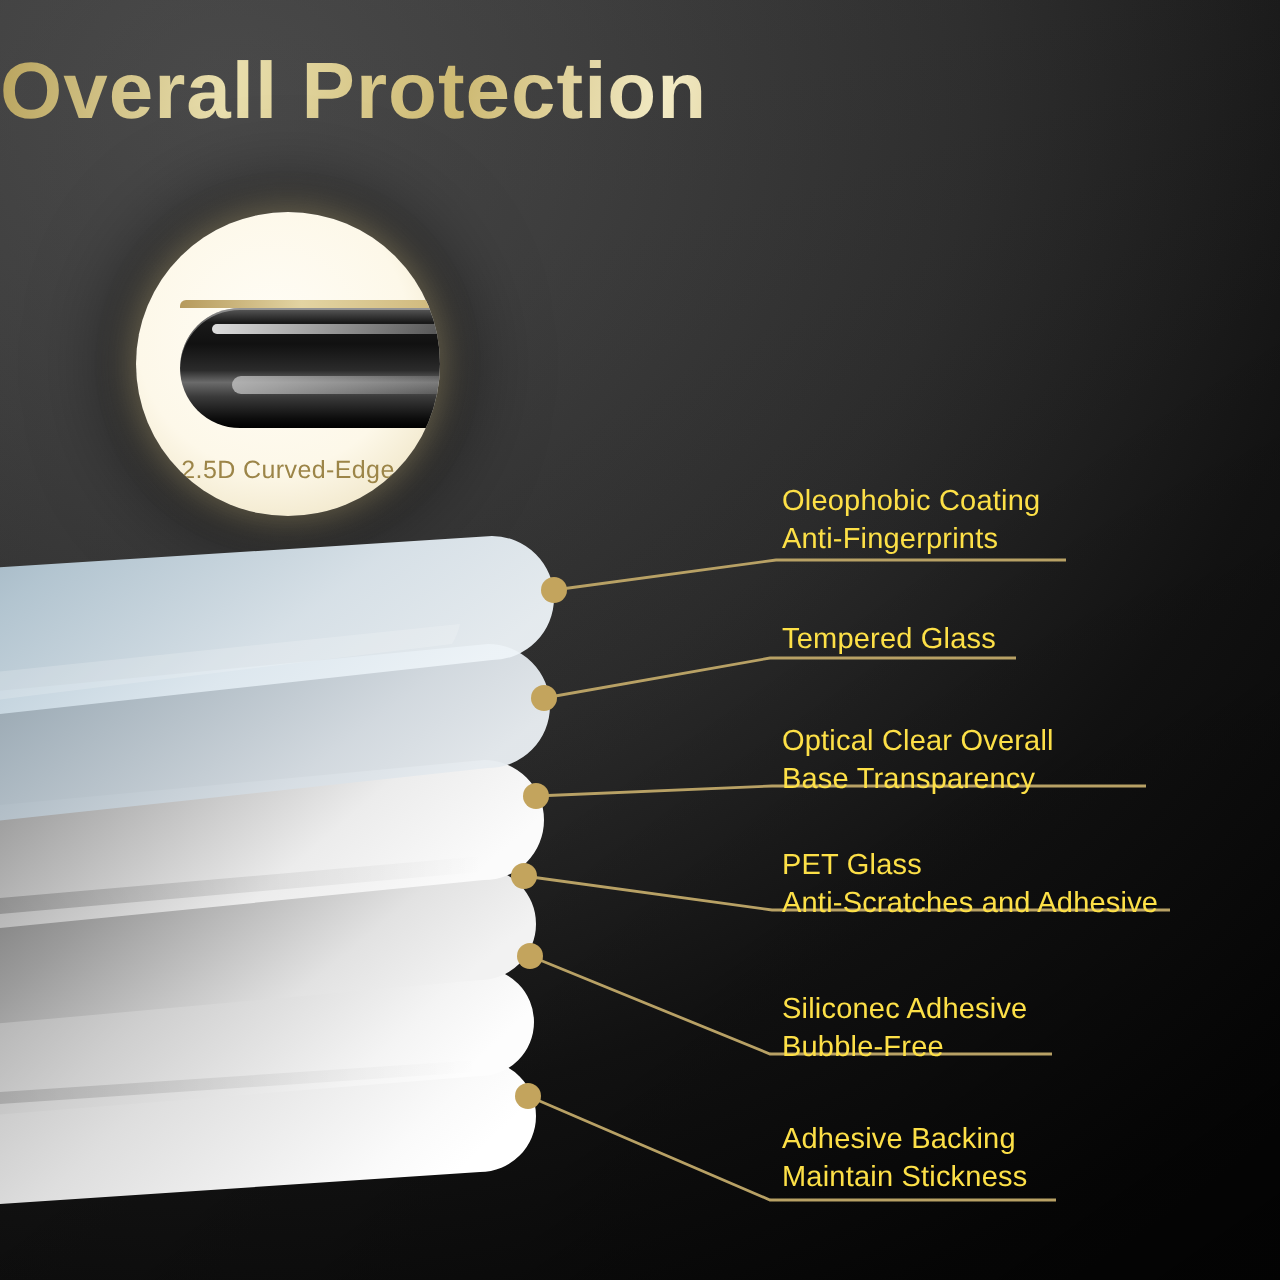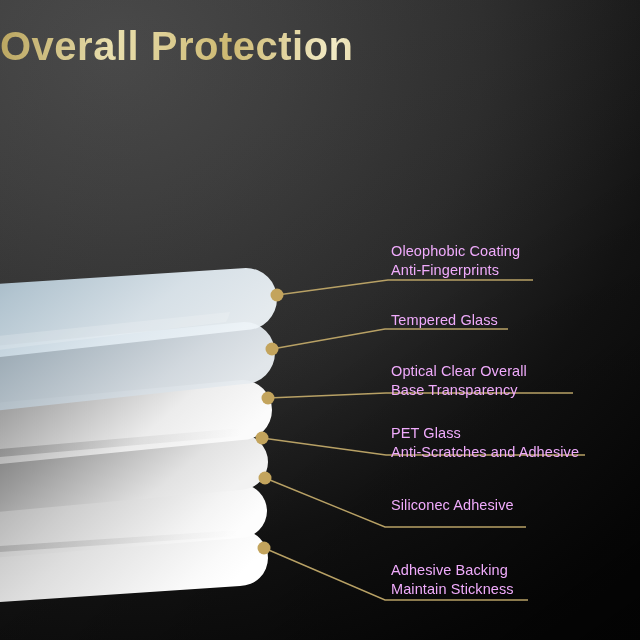--- a/index.html
+++ b/index.html
@@ -76,6 +76,11 @@
 
   <div class="title">Overall Protection</div>
 
+  <div class="inset">
+    <div class="inset-topline"></div>
+    <div class="inset-glass"></div>
+    <div class="inset-caption">2.5D Curved-Edge</div>
+  </div>
 
   <svg class="stack" viewBox="0 0 400 360">
     <defs>

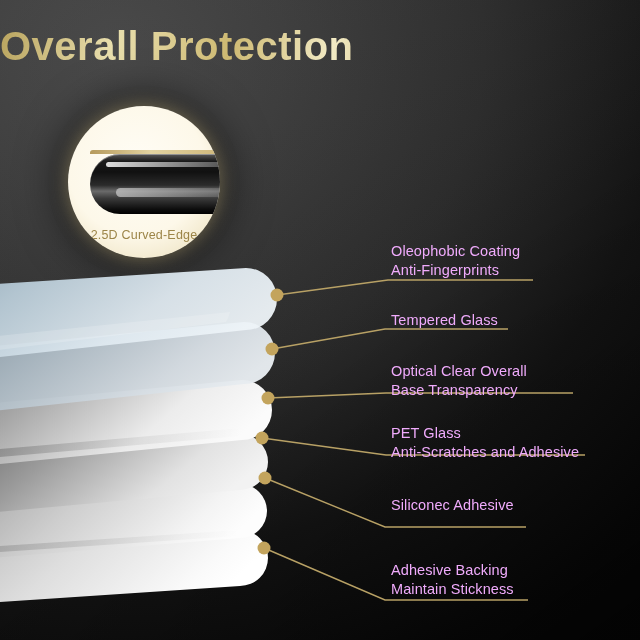--- a/index.html
+++ b/index.html
@@ -64,7 +64,7 @@
   .leaders{position:absolute;left:0;top:0;width:640px;height:640px;pointer-events:none;}
 
   
-  .label{position:absolute;color:#f0abfc;font-size:14.5px;line-height:19px;letter-spacing:.1px;}
+  .label{position:absolute;color:#fde047;font-size:14.5px;line-height:19px;letter-spacing:.1px;}
   .label div{white-space:nowrap;}
 </style>
 </head>

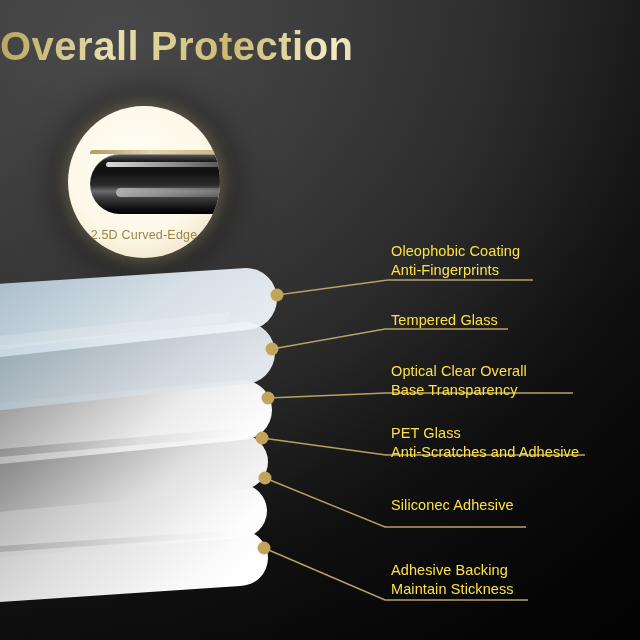--- a/index.html
+++ b/index.html
@@ -191,6 +191,7 @@
   </div>
   <div class="label" style="left:391px;top:496px">
     <div>Siliconec Adhesive</div>
+    <div>Bubble-Free</div>
   </div>
   <div class="label" style="left:391px;top:561px">
     <div>Adhesive Backing</div>

